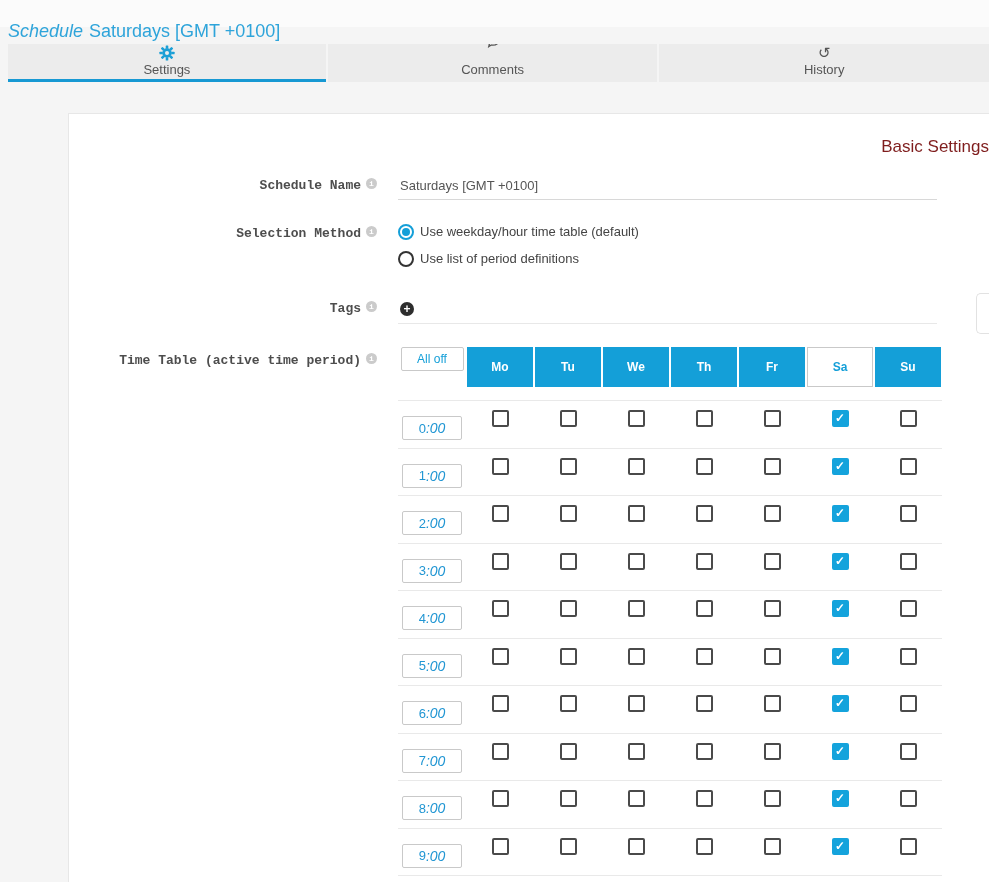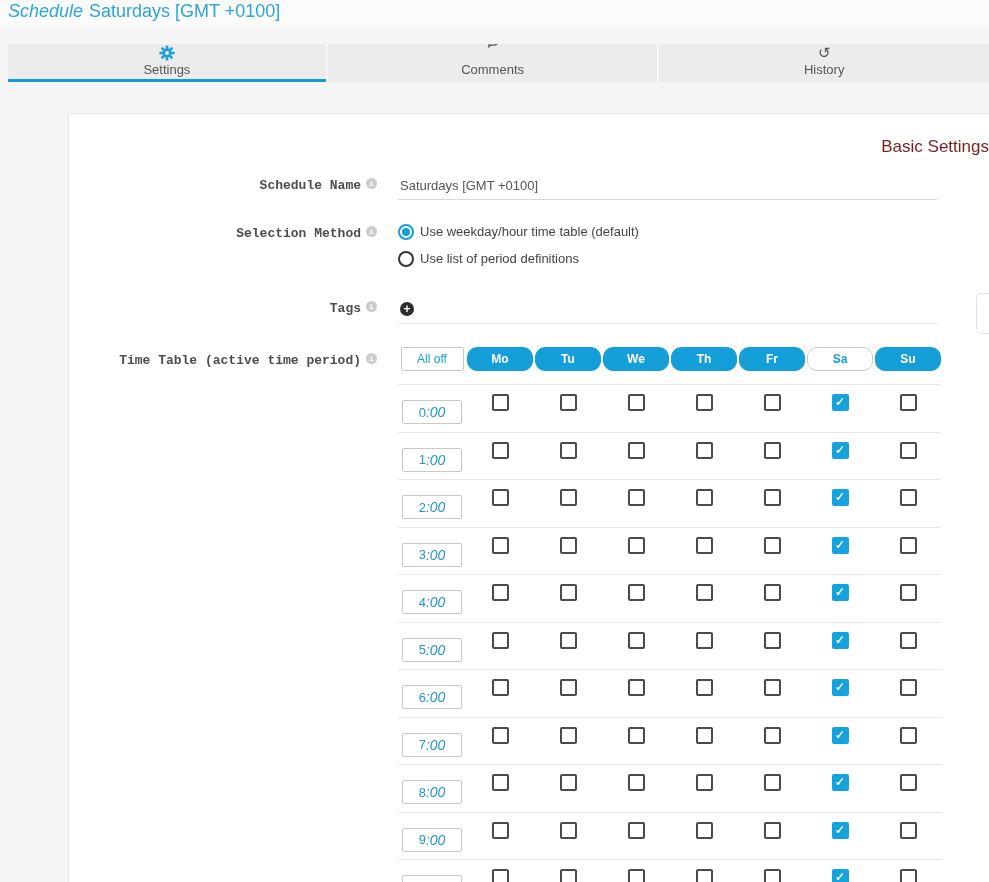--- a/index.html
+++ b/index.html
@@ -13,7 +13,7 @@
 
   
   .title-bar {
-    height:27px; background:#fbfbfb; padding:1px 0 0 8px;
+    height:27px; background:#fbfbfb; padding:21px 0 0 8px;
     font-size:18px; color:#2ea4da; white-space:nowrap;
   }
   .title-prefix { font-style:italic; margin-right:6px; }

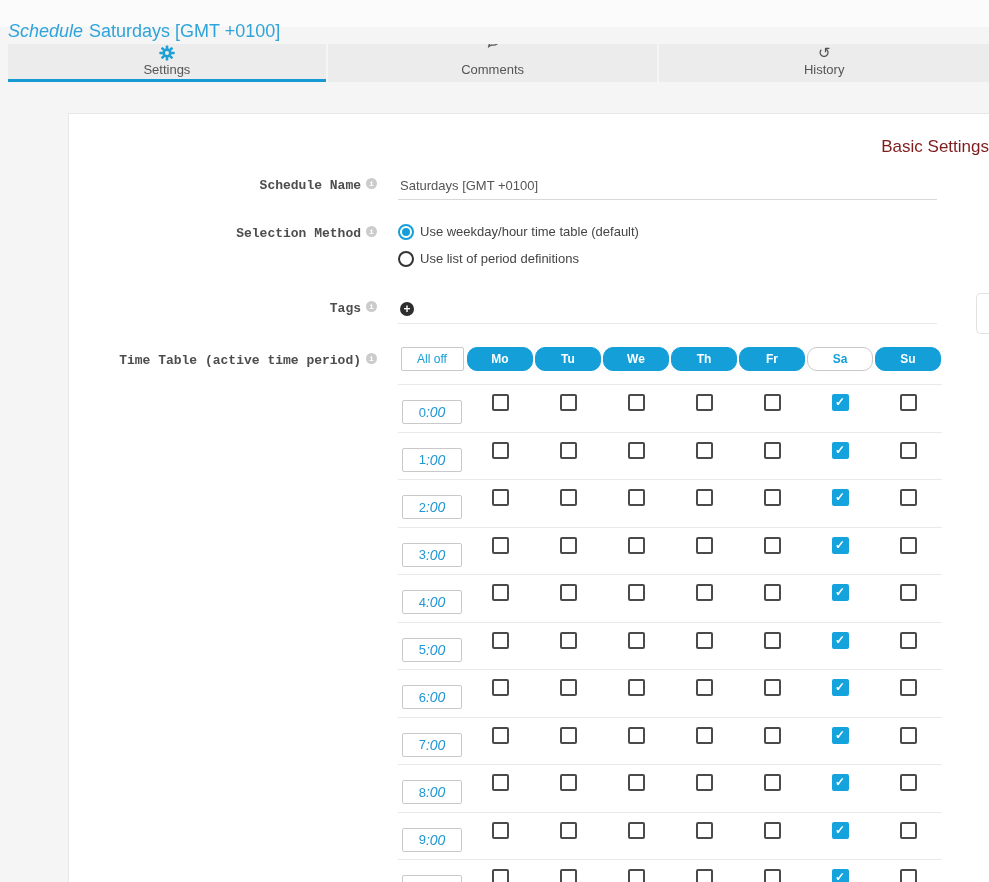--- a/index.html
+++ b/index.html
@@ -88,7 +88,7 @@
   .tt-header { display:grid; grid-template-columns:repeat(8,68px); }
   .tt-header > div { display:flex; justify-content:center; }
   .day-btn {
-    width:66px; height:24px; border-radius:10px; font-size:12px; font-weight:bold;
+    width:66px; height:40px; border-radius:0; font-size:12px; font-weight:bold;
     font-family:inherit; cursor:pointer;
     background:#149fd8; color:#fff; border:1px solid #149fd8;
   }

